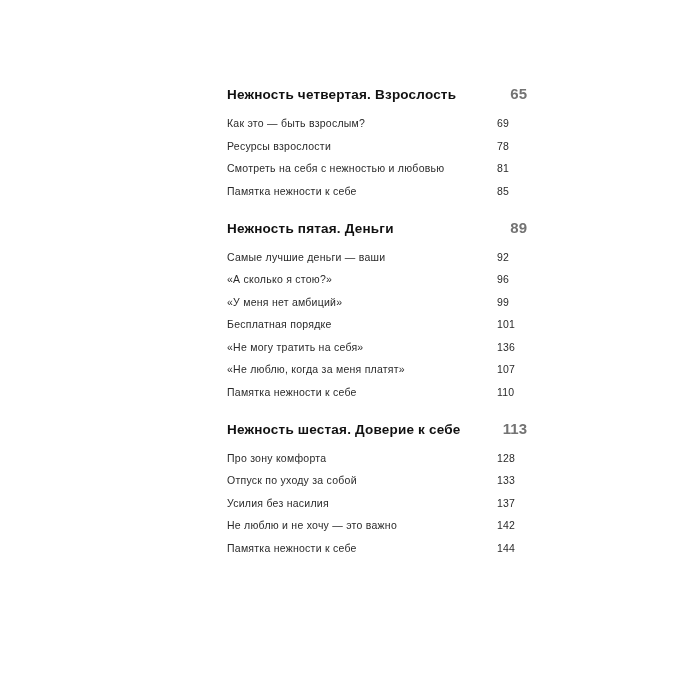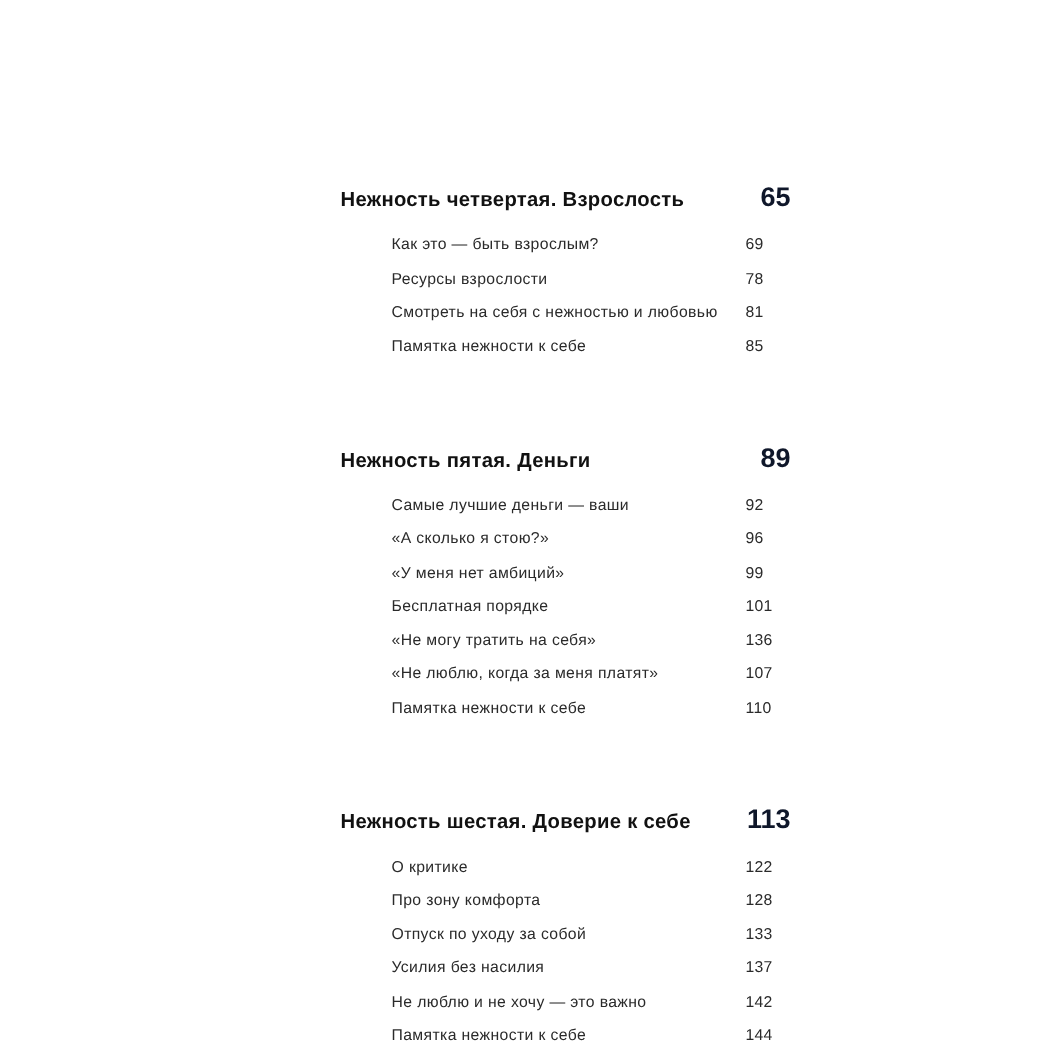--- a/index.html
+++ b/index.html
@@ -47,12 +47,11 @@
     color: #111111;
   }
   .chapter-page {
-    font-size: 18px;
+    font-size: 15px;
     font-weight: bold;
-    color: #0f172a;
+    color: #737373;
     text-align: right;
     min-width: 30px;
-    margin-top: 36px;
   }
   .entry-row {
     margin-bottom: 10.5px;

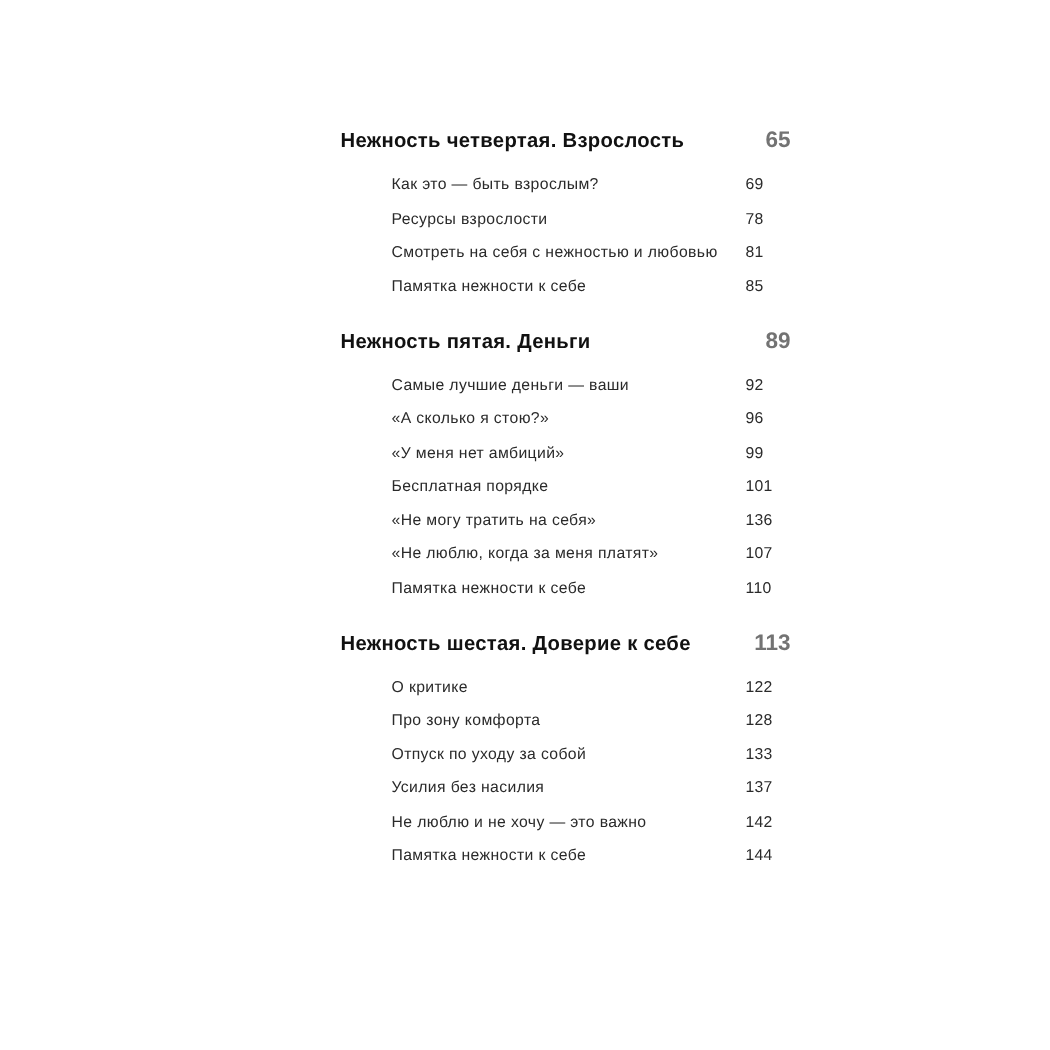--- a/index.html
+++ b/index.html
@@ -55,7 +55,6 @@
   }
   .entry-row {
     margin-bottom: 10.5px;
-    margin-left: 34px;
   }
   .entry-row:last-child {
     margin-bottom: 0;

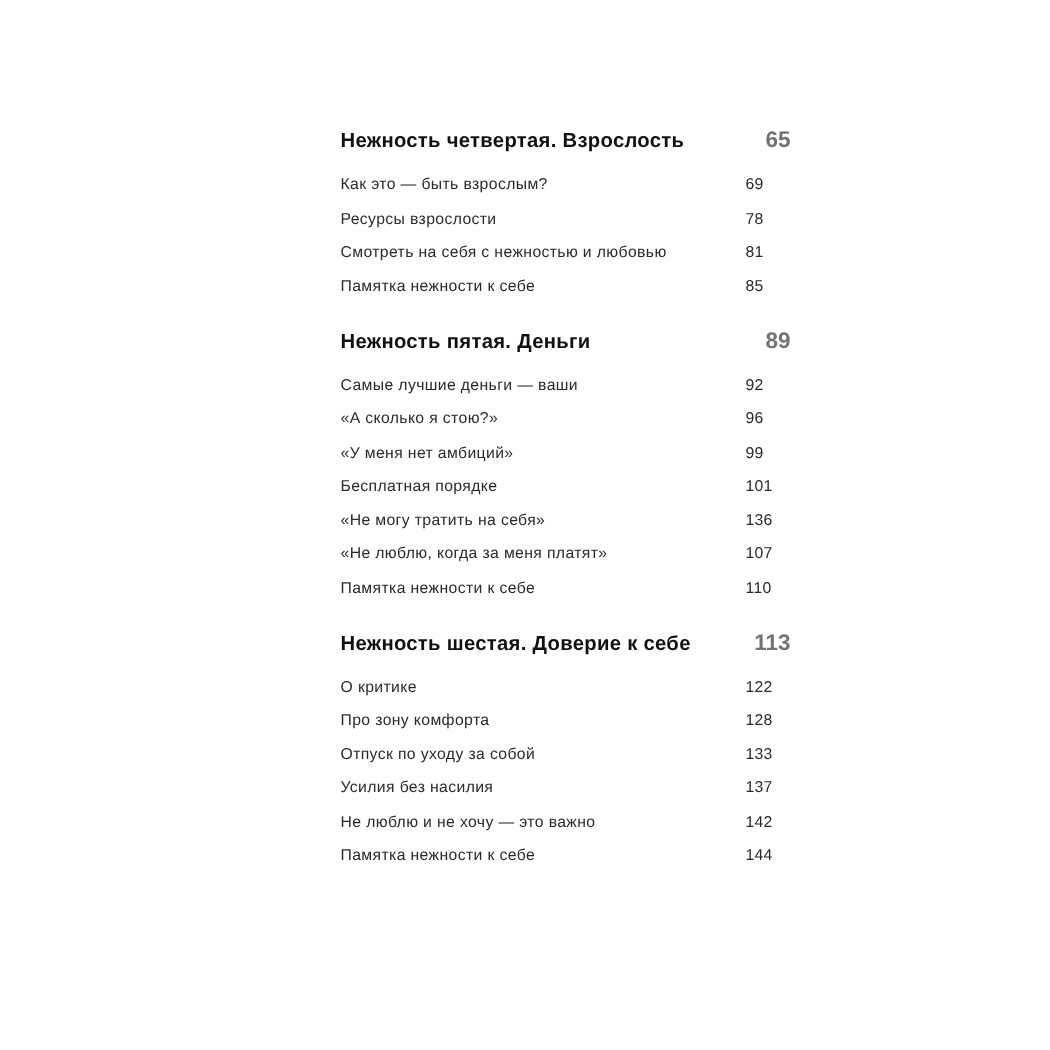--- a/index.html
+++ b/index.html
@@ -144,10 +144,6 @@
         <span class="chapter-page">113</span>
       </div>
       <div class="row entry-row">
-        <span class="entry-title">О критике</span>
-        <span class="entry-page">122</span>
-      </div>
-      <div class="row entry-row">
         <span class="entry-title">Про зону комфорта</span>
         <span class="entry-page">128</span>
       </div>

